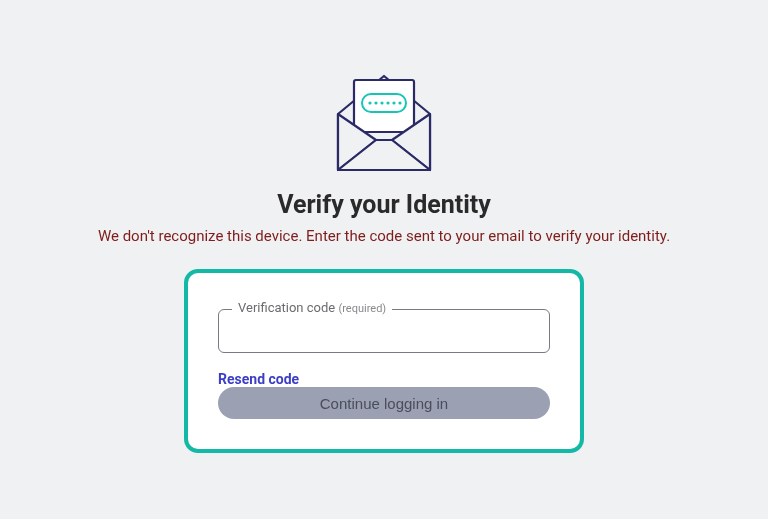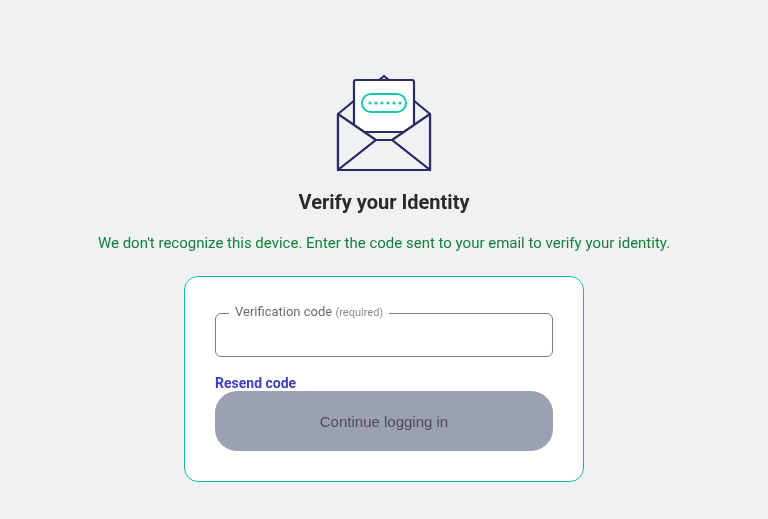--- a/index.html
+++ b/index.html
@@ -23,10 +23,10 @@
       display: block;
     }
     h1.title {
-      font-size: 20px;
+      font-size: 25px;
       font-weight: 700;
       color: #2a2a2a;
-      margin-bottom: 20px;
+      margin-bottom: 8px;
     }
     p.subtitle {
       font-size: 15px;

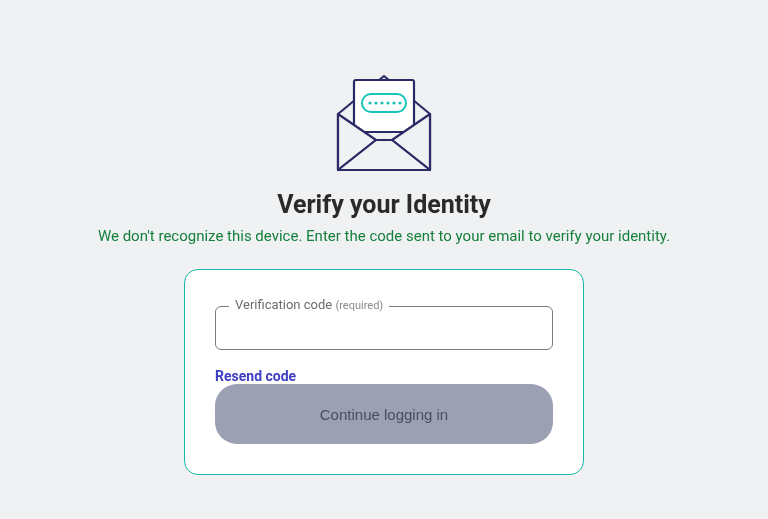--- a/index.html
+++ b/index.html
@@ -30,7 +30,7 @@
     }
     p.subtitle {
       font-size: 15px;
-      color: #15803d;
+      color: #7f1d1d;
       margin-bottom: 24px;
       text-align: center;
     }

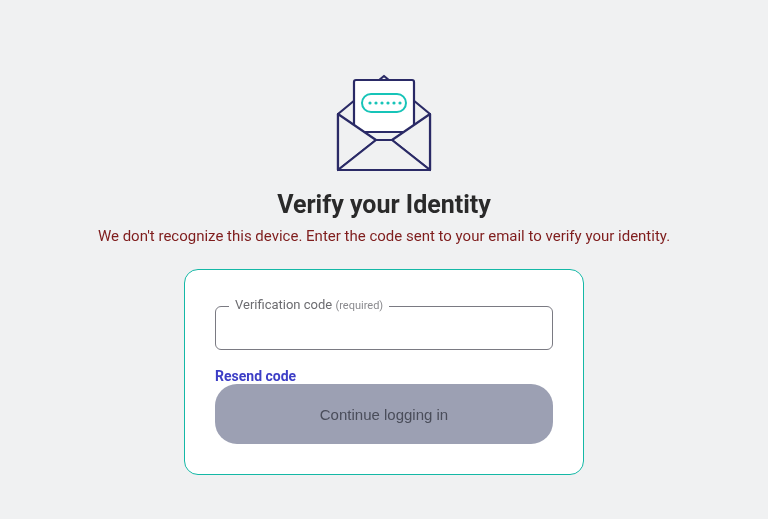--- a/index.html
+++ b/index.html
@@ -37,7 +37,7 @@
     .card {
       width: 400px;
       background: #ffffff;
-      border: 1px solid #14b8a6;
+      border: 4px solid #14b8a6;
       border-radius: 14px;
       padding: 30px 30px 30px 30px;
       display: flex;

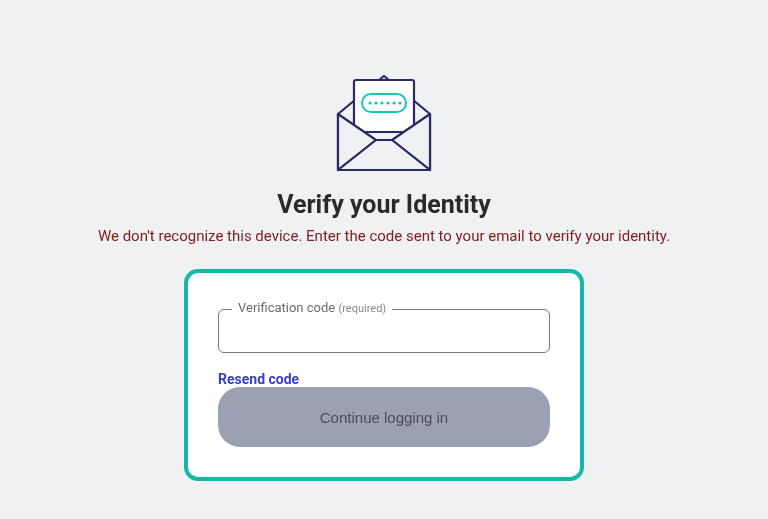--- a/index.html
+++ b/index.html
@@ -80,7 +80,7 @@
     }
     .continue-btn {
       width: 100%;
-      height: 60px;
+      height: 32px;
       border: none;
       border-radius: 22px;
       background: #9ca0b3;

